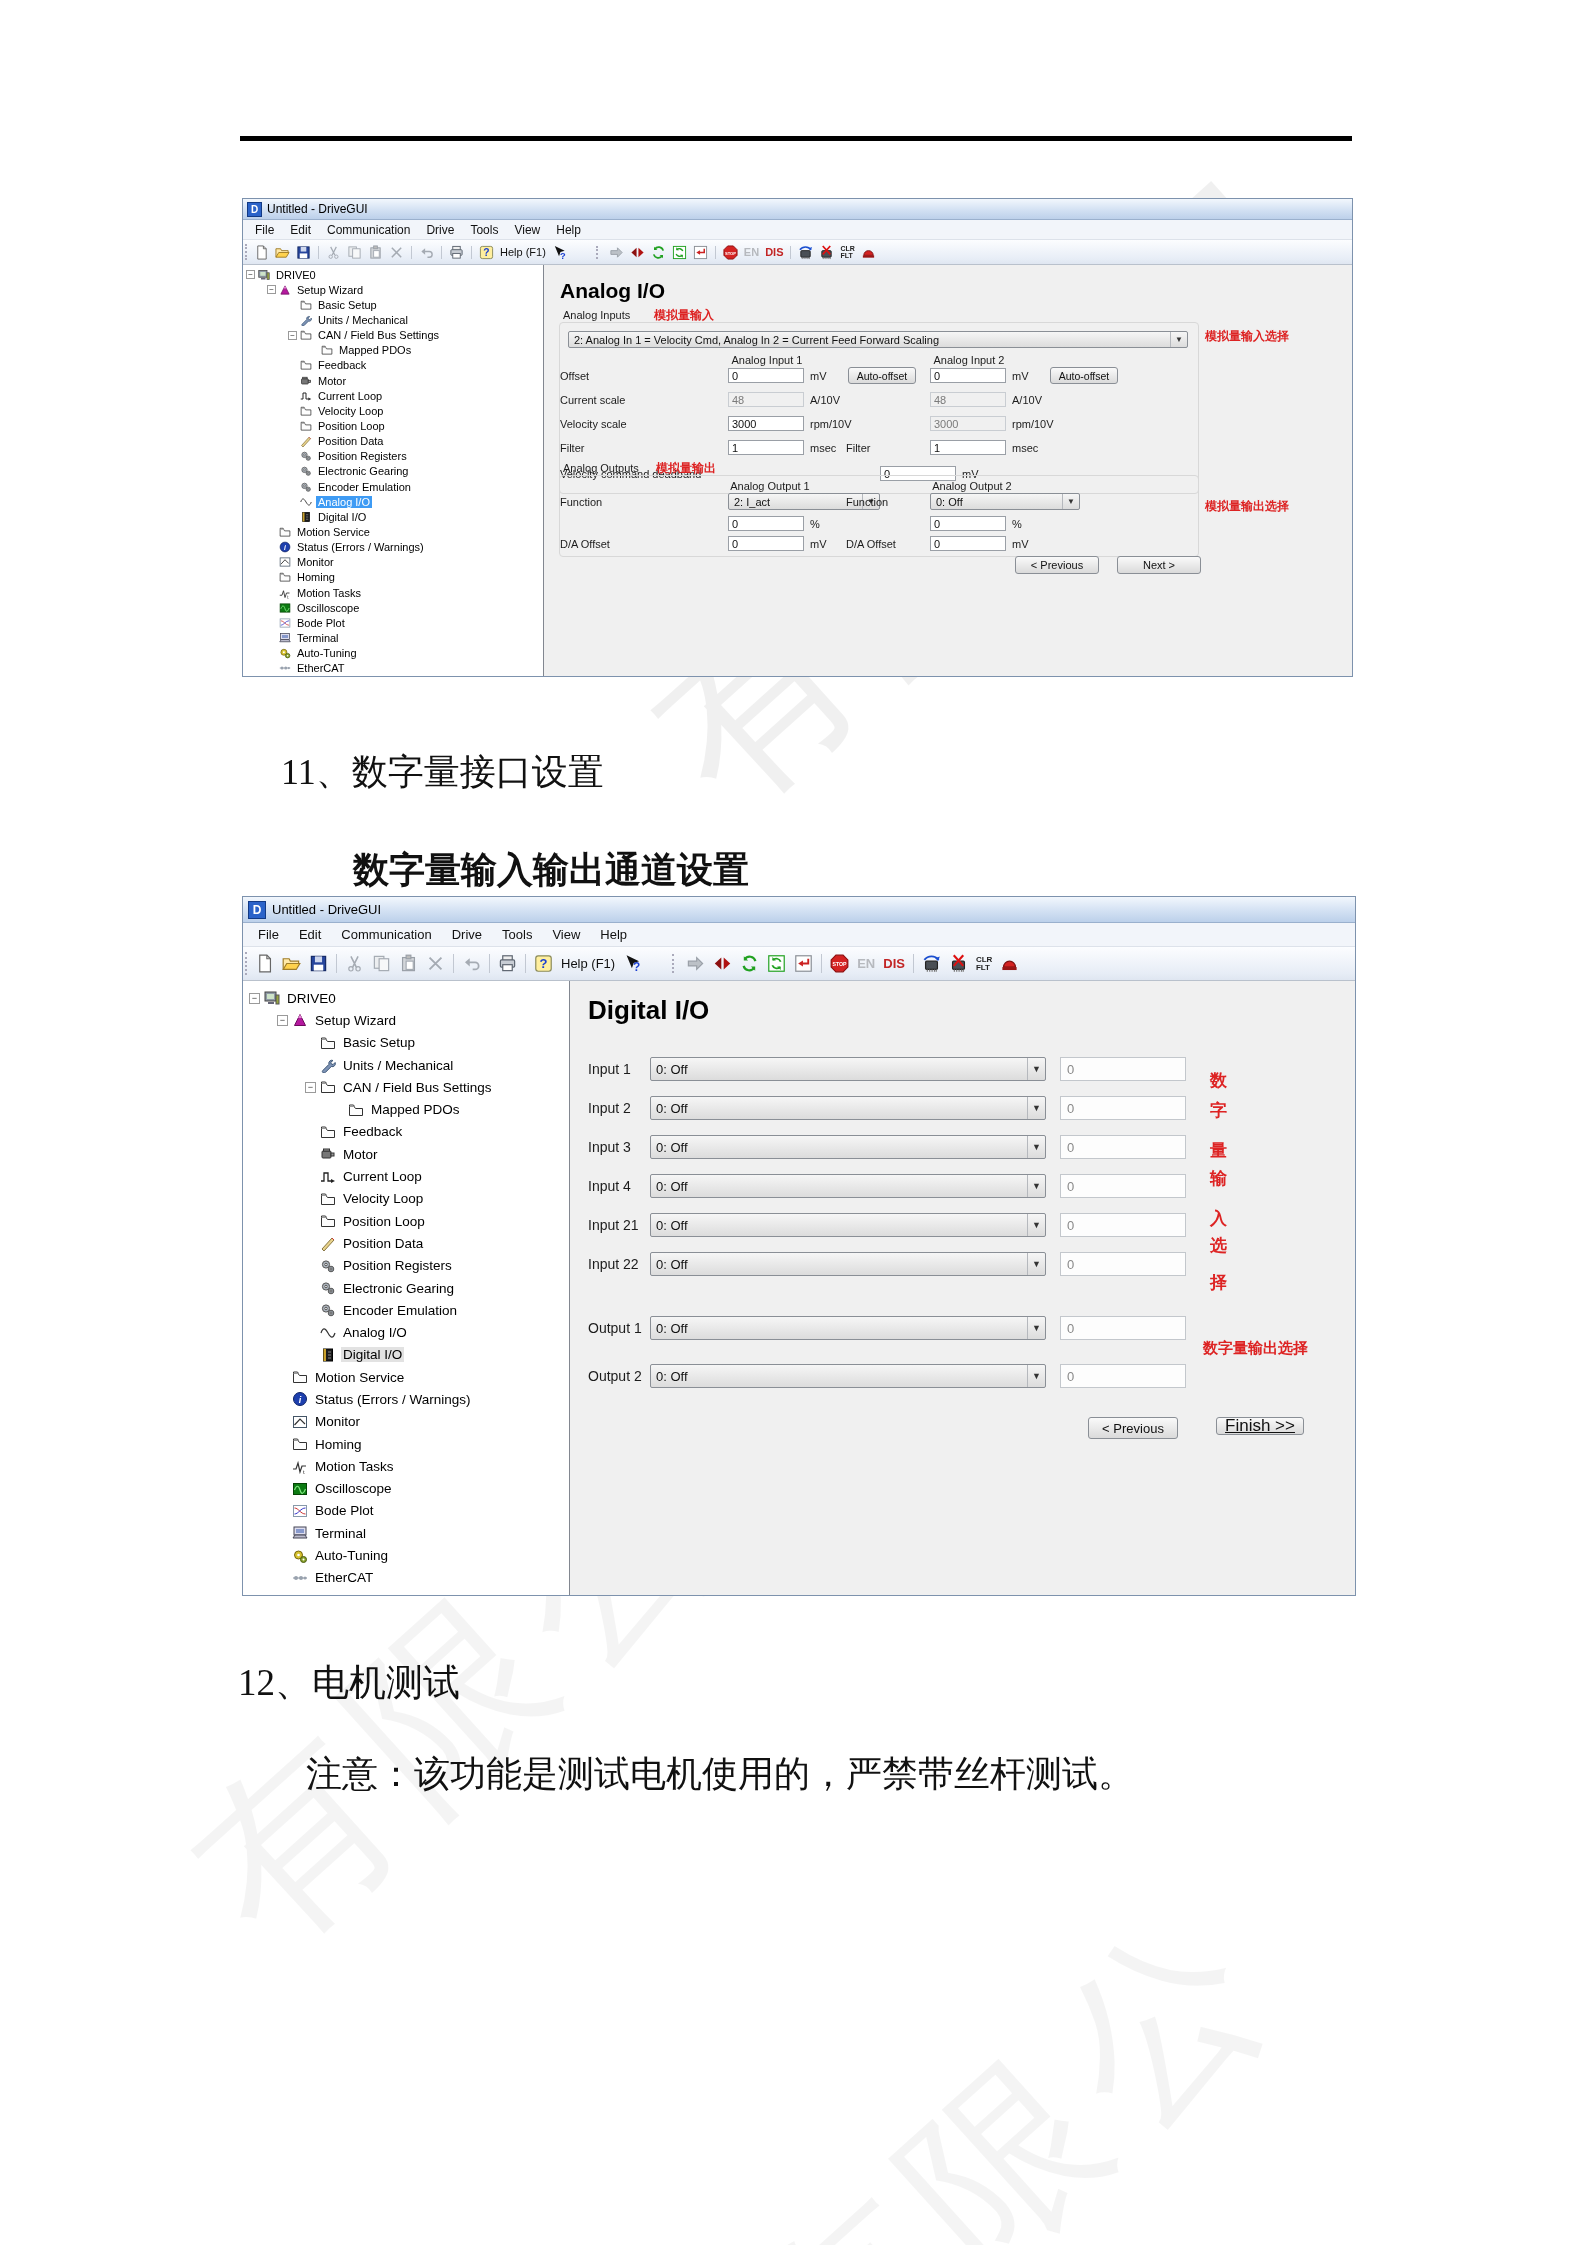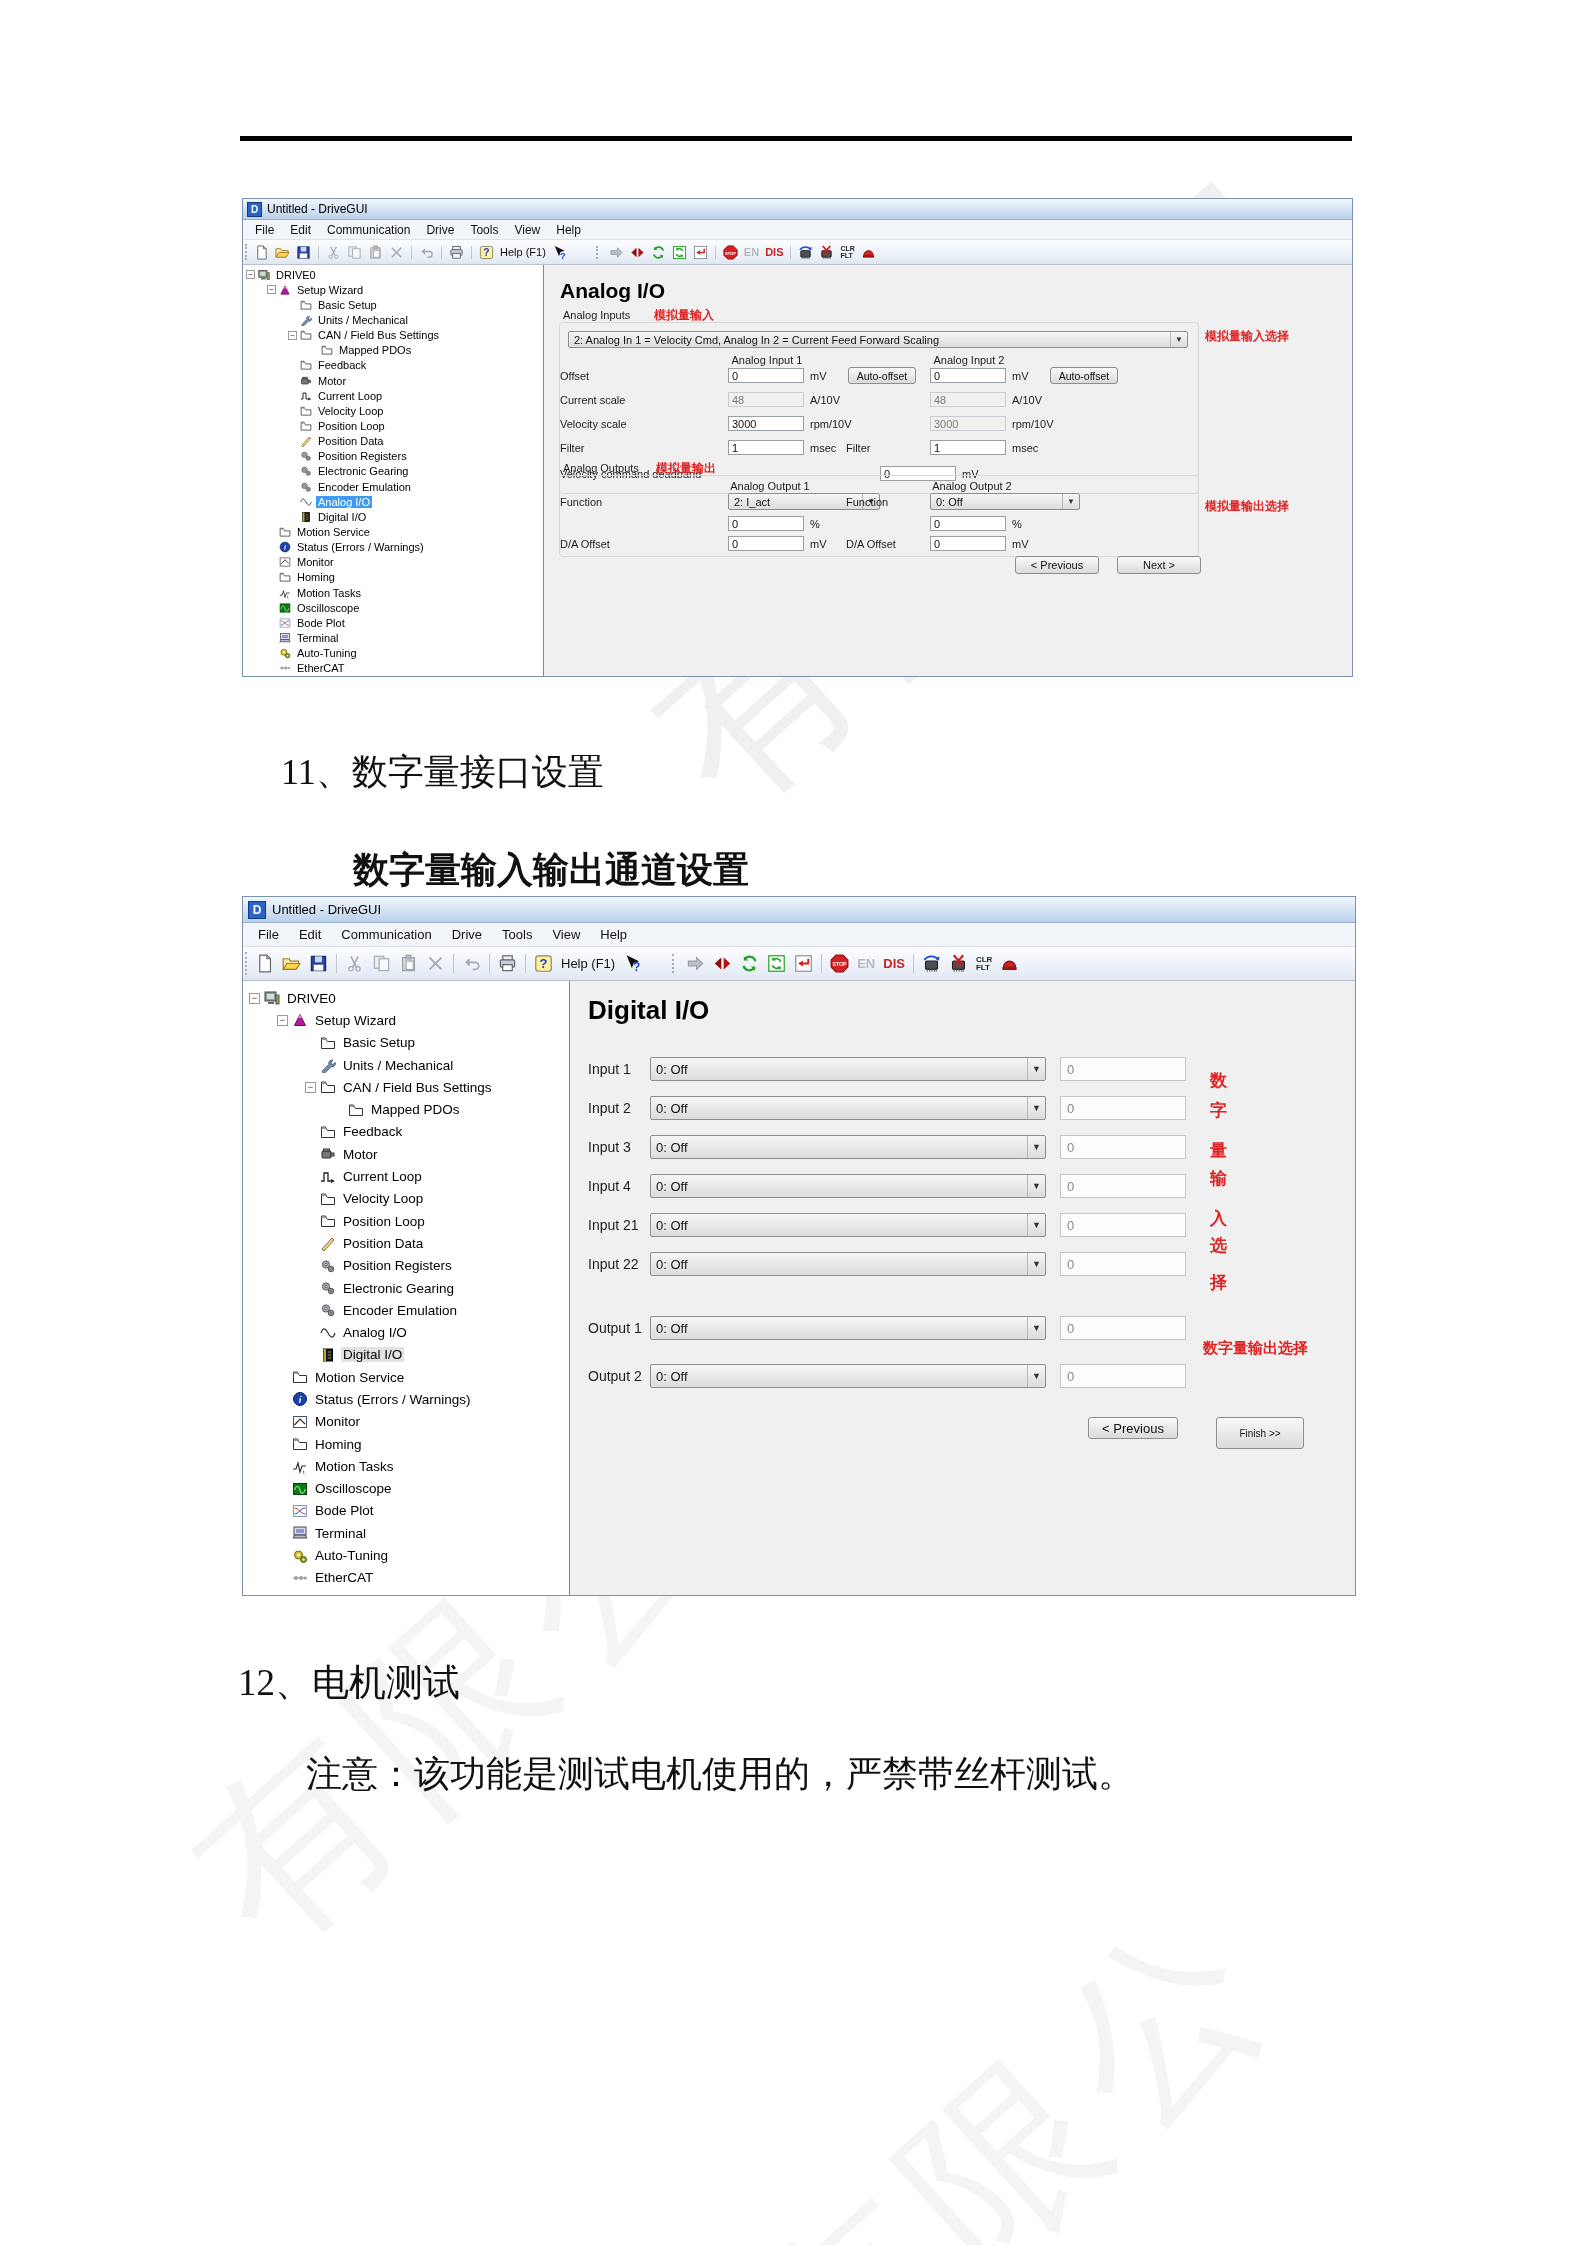--- a/index.html
+++ b/index.html
@@ -1228,7 +1228,7 @@
       <span class="red-ann" style="left:633px;top:358px;font-size:15px;">数字量输出选择</span>
 
       <span class="wbtn" style="left:518px;top:436px;width:90px;height:22px;font-size:13px;">&lt; Previous</span>
-      <span class="wbtn" style="left:646px;top:436px;width:88px;height:32px;font-size:10px;">Finish &gt;&gt;</span>
+      <span class="wbtn" style="left:646px;top:436px;width:88px;height:18px;font-size:17px;text-decoration:underline;">Finish &gt;&gt;</span>
     </div>
   </div>
 </section>

